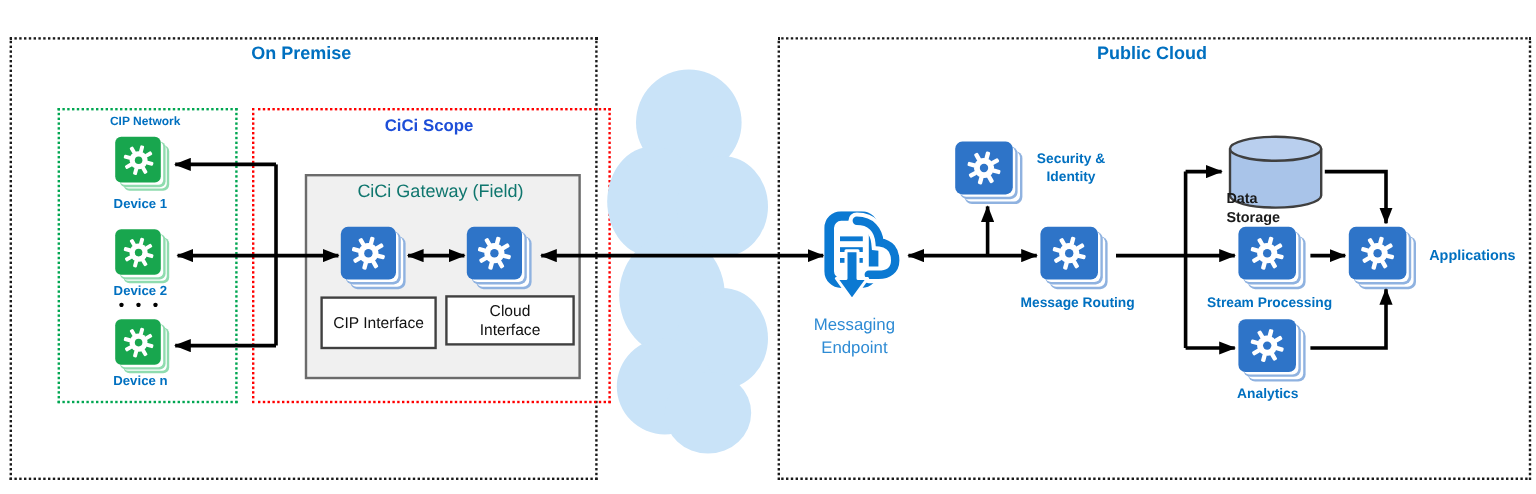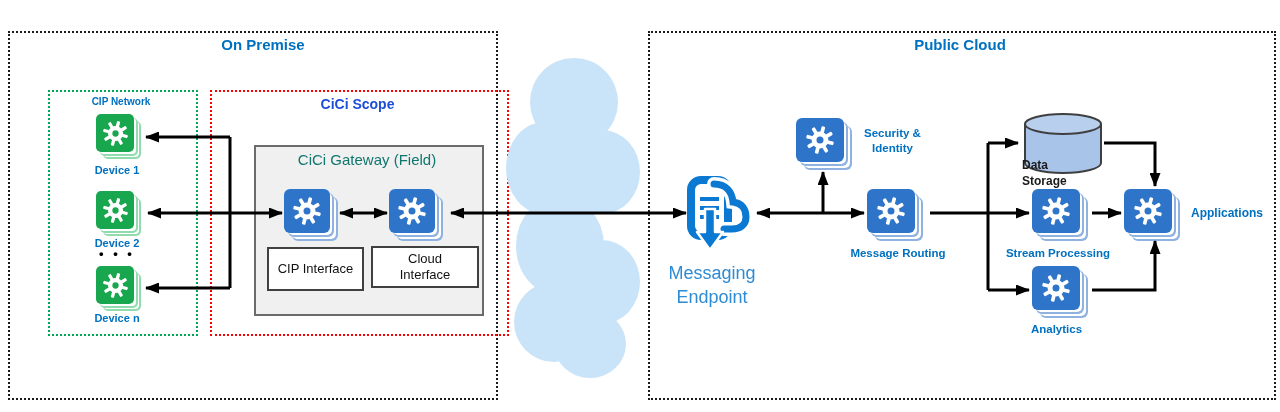--- a/index.html
+++ b/index.html
@@ -47,7 +47,7 @@
 <div class="canvas">
 
   <div class="dotted-box" style="left:8px;top:31px;width:486px;height:365px;"></div>
-  <div class="box-title big" style="left:20px;top:36px;width:486px;">On Premise</div>
+  <div class="box-title big" style="left:8px;top:36px;width:486px;">On Premise</div>
 
   <div class="dotted-box green" style="left:48px;top:90px;width:146px;height:242px;"></div>
   <div class="box-title small" style="left:48px;top:96px;width:146px;">CIP Network</div>

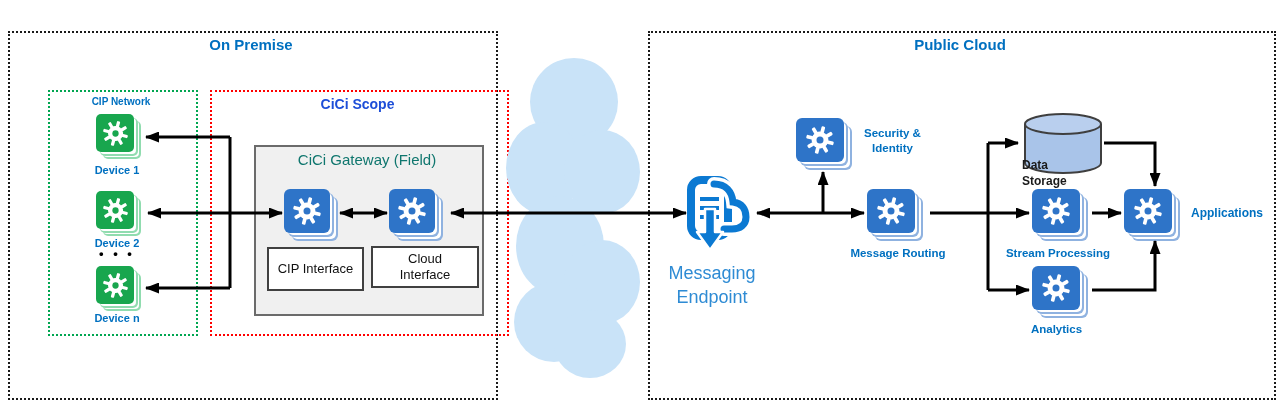--- a/index.html
+++ b/index.html
@@ -35,7 +35,7 @@
   .device-label{position:absolute;text-align:center;font-weight:bold;color:#0070C0;font-size:11px;}
   .ellipsis{position:absolute;text-align:center;font-weight:bold;color:#000;
     font-size:13px;letter-spacing:3px;}
-  .endpoint-label{position:absolute;text-align:center;color:#2E8BD4;font-size:18px;
+  .endpoint-label{position:absolute;text-align:center;color:#2E8BD4;font-size:14px;
     line-height:1.35;white-space:pre-line;}
   .cyl-label{position:absolute;text-align:left;font-weight:bold;color:#1a1a1a;
     font-size:12px;line-height:1.3;white-space:pre-line;margin-top:32px;}

